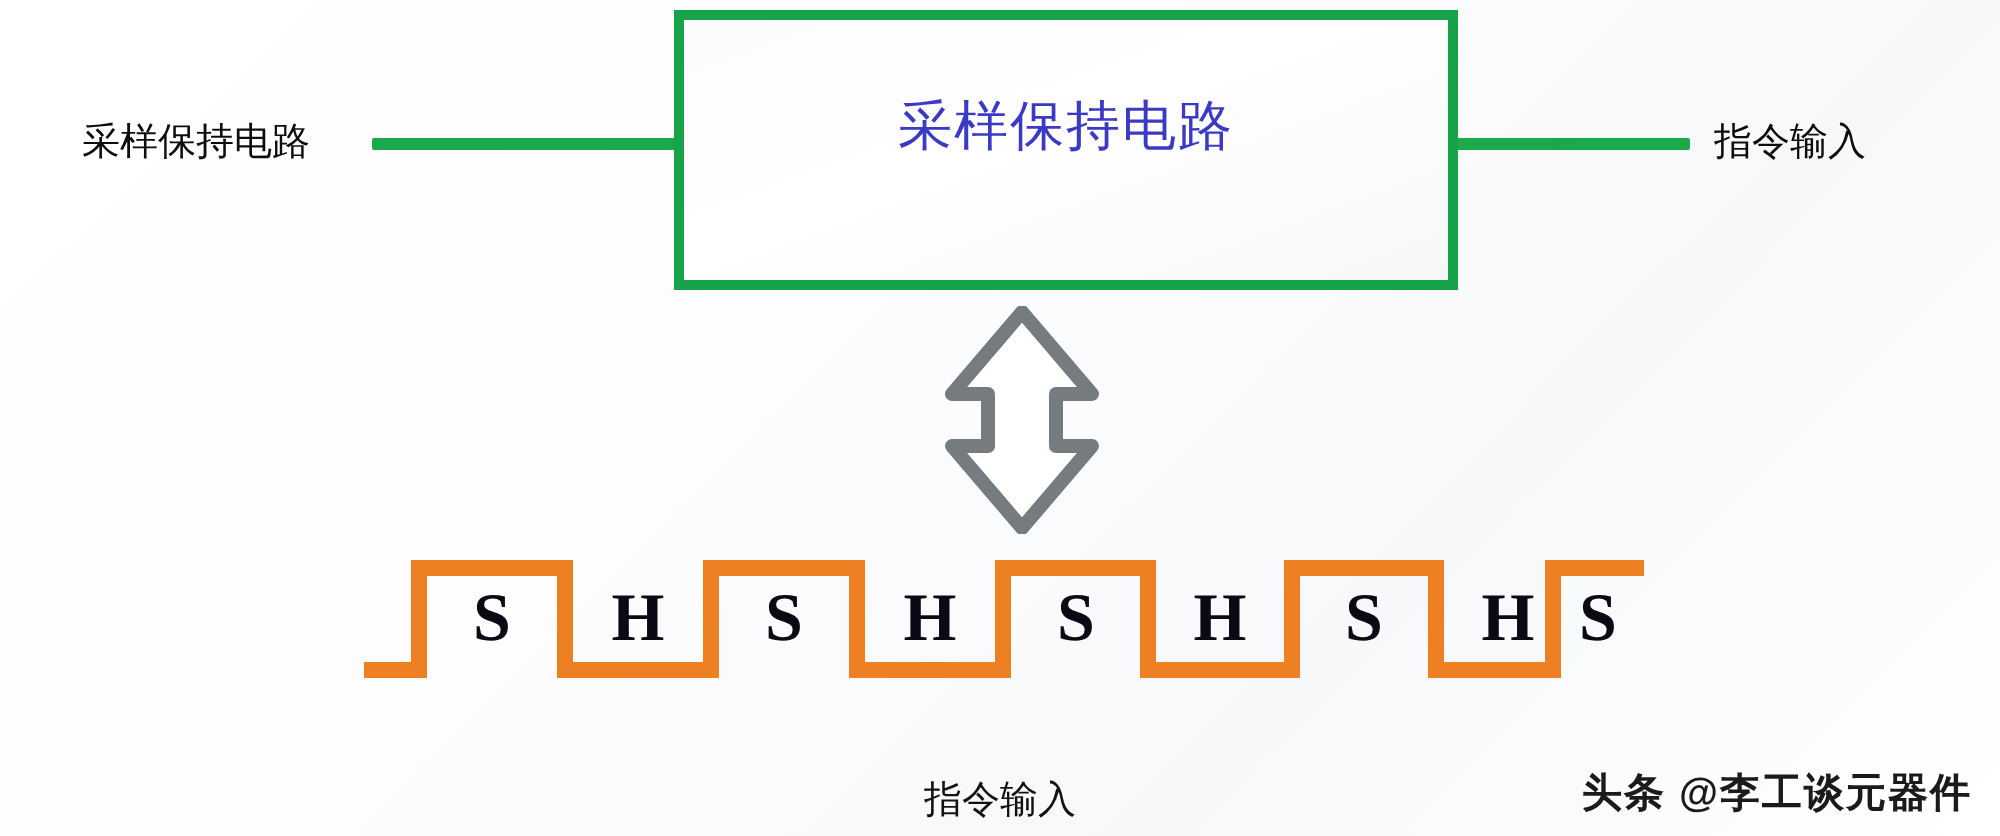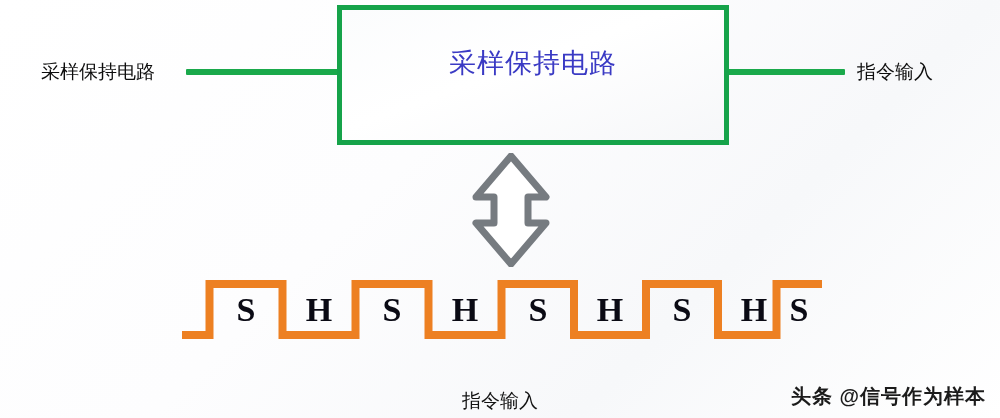--- a/index.html
+++ b/index.html
@@ -183,7 +183,7 @@
 
   <div class="watermark-faint"></div>
 
-  <div class="watermark">头条 @信号作为样本</div>
+  <div class="watermark">头条 @李工谈元器件</div>
 
 </div>
 

